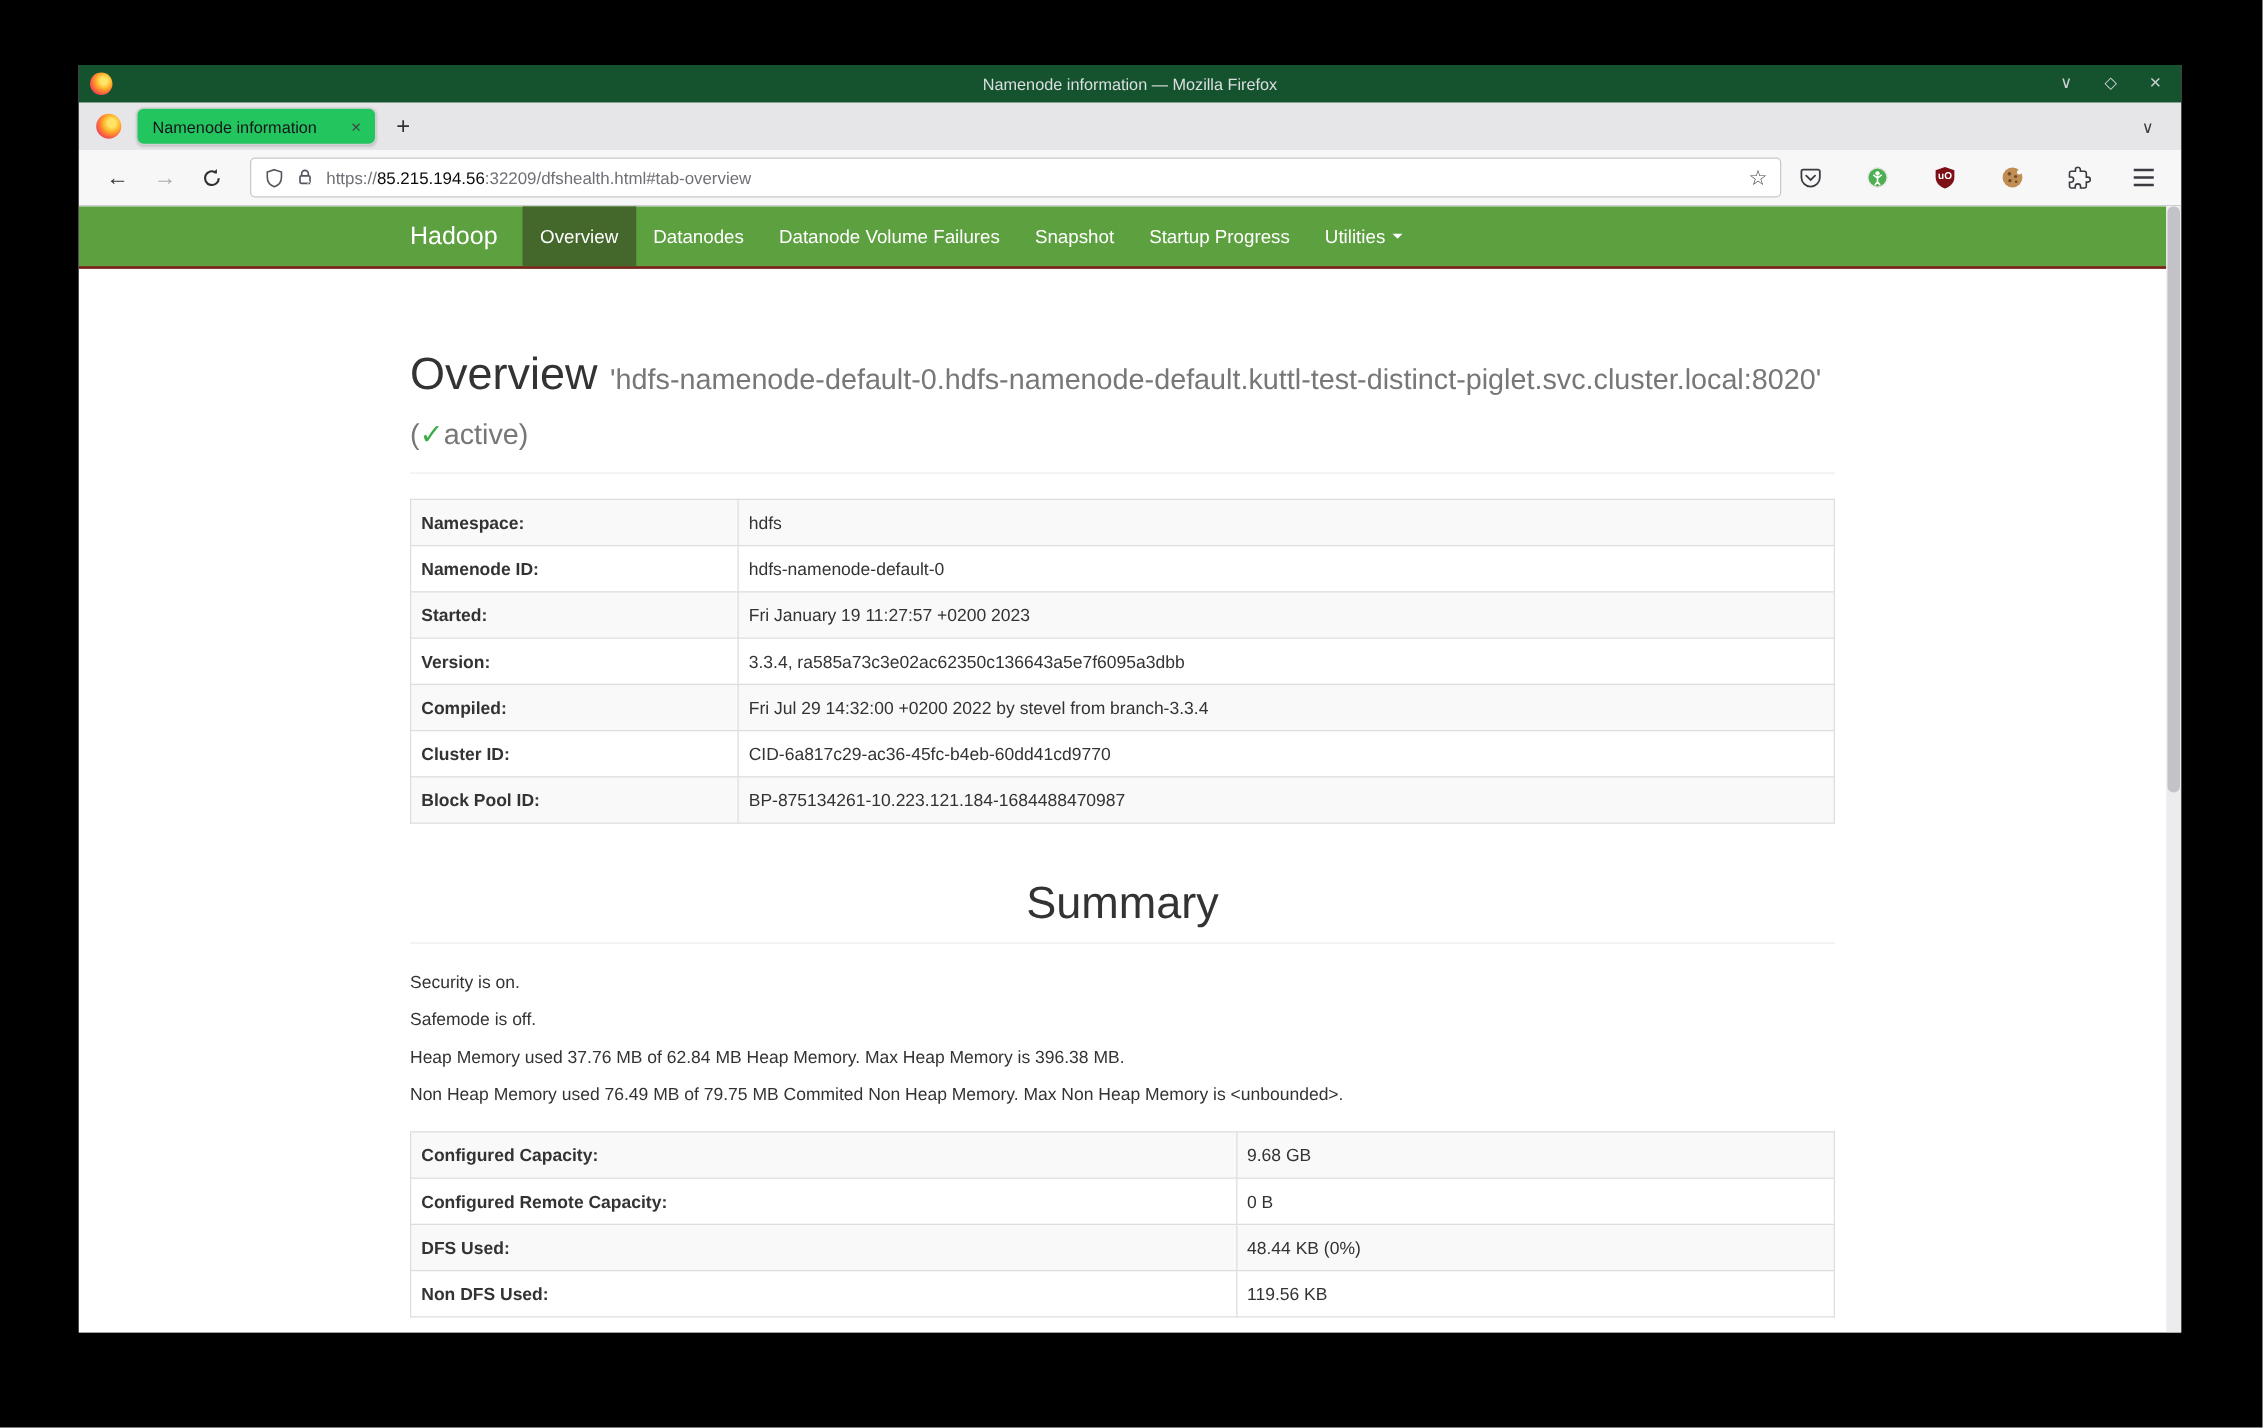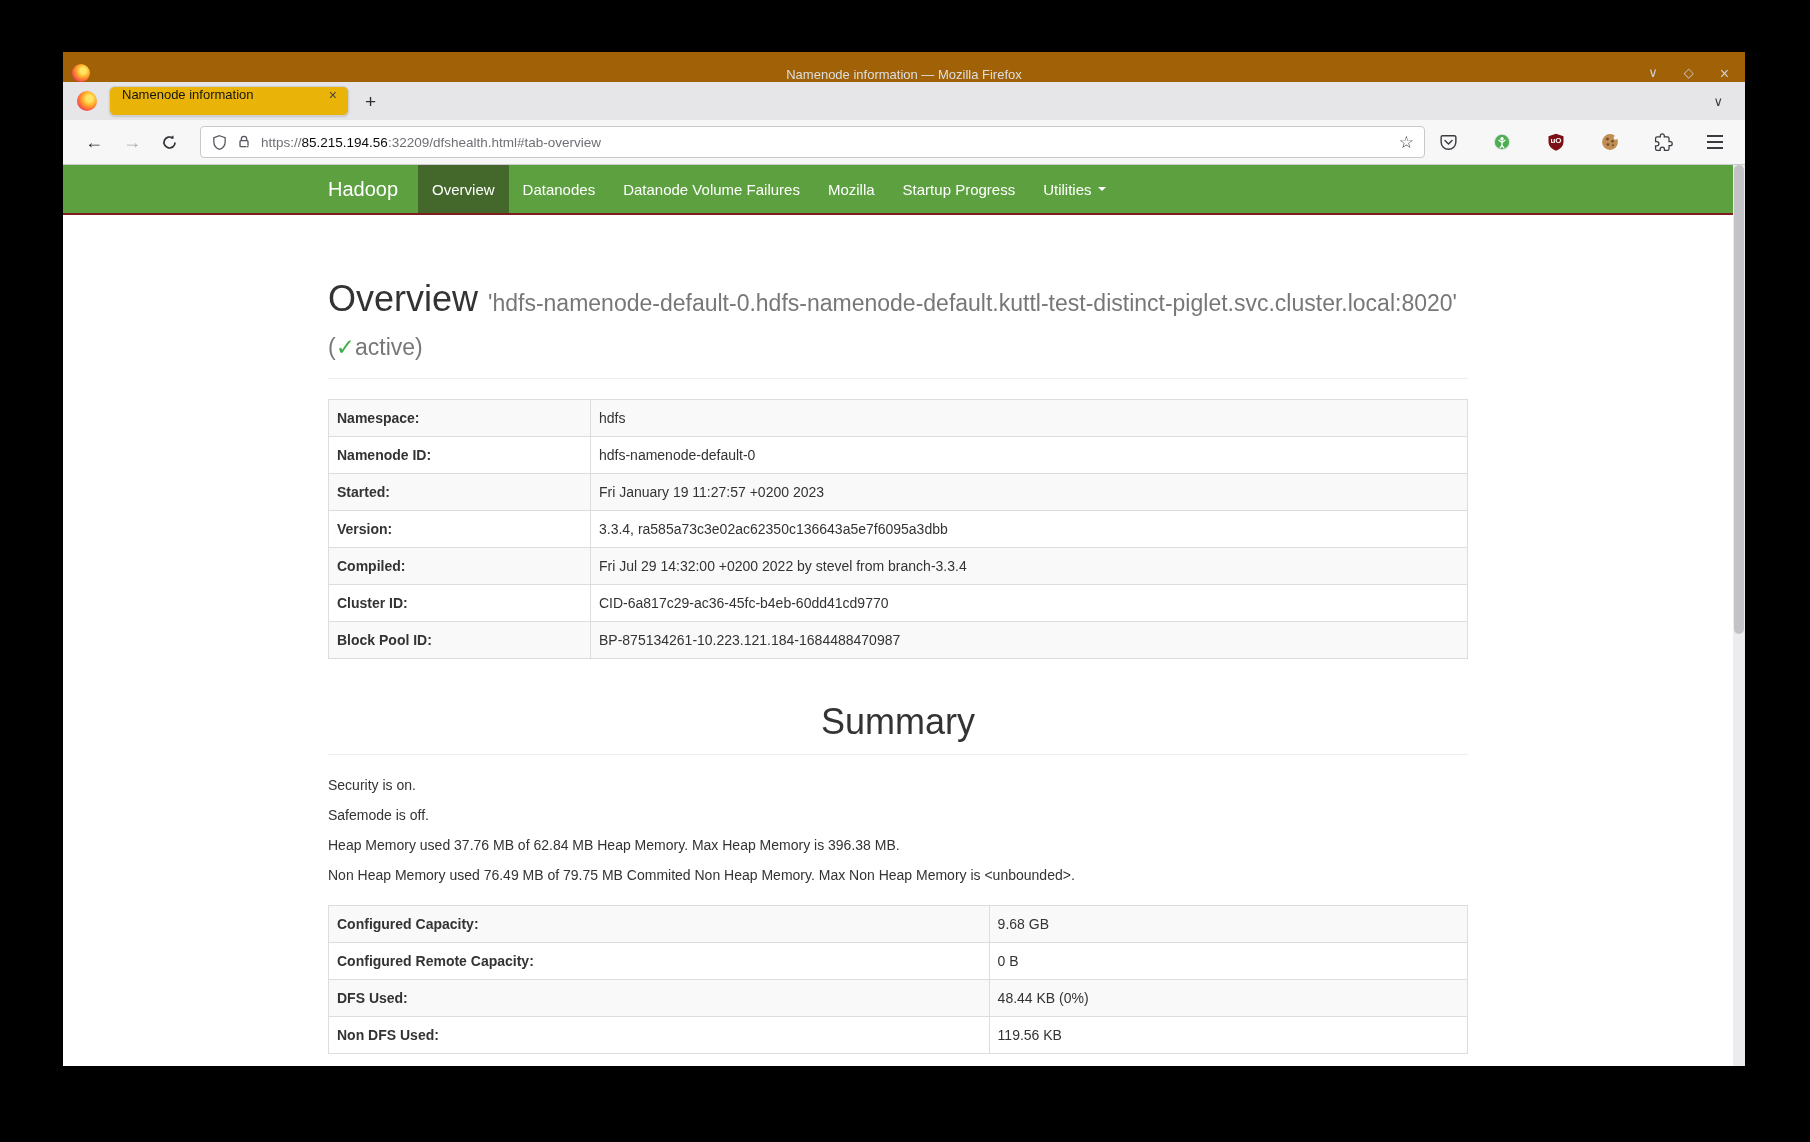--- a/index.html
+++ b/index.html
@@ -15,8 +15,8 @@
   }
   
   .titlebar {
-    flex:0 0 30px; background:#a16207; position:relative;
-    display:flex; align-items:flex-end; color:#d6d9dc; font-size:13px;
+    flex:0 0 30px; background:#14532d; position:relative;
+    display:flex; align-items:center; color:#d6d9dc; font-size:13px;
   }
   .ff-logo {
     width:18px; height:18px; border-radius:50%; margin-left:9px; z-index:2;

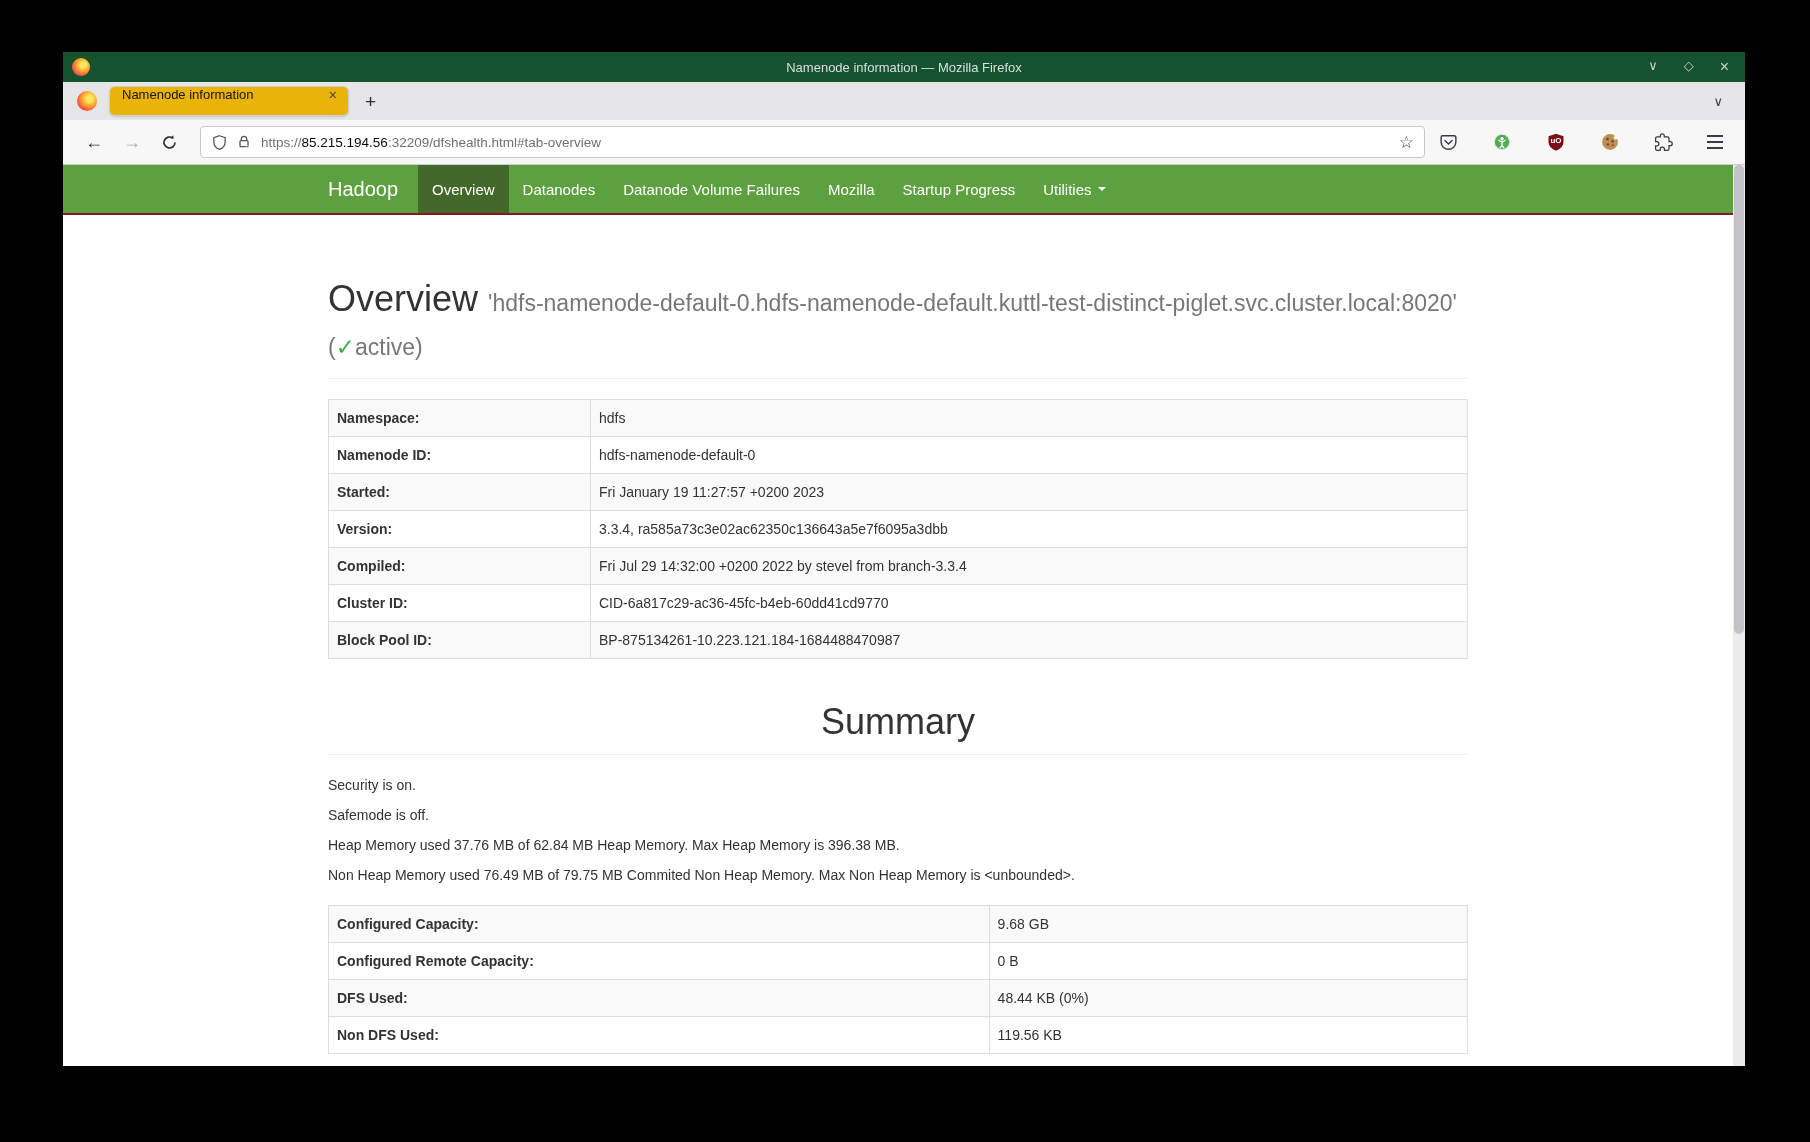--- a/index.html
+++ b/index.html
@@ -33,8 +33,8 @@
     background:radial-gradient(circle at 62% 38%, #ffe566 0 18%, #ffb329 38%, #ff7139 58%, #e83d5c 78%, #9e1f63 100%);
   }
   .tab {
-    width:240px; height:30px; background:#eab308; border:1px solid #cfcfd4; border-radius:6px;
-    display:flex; align-items:flex-start; padding:0 8px 0 12px; font-size:13px; color:#15141a;
+    width:192px; height:30px; background:#22c55e; border:1px solid #cfcfd4; border-radius:6px;
+    display:flex; align-items:center; padding:0 8px 0 12px; font-size:13px; color:#15141a;
     box-shadow:0 1px 2px rgba(0,0,0,.14);
   }
   .tab-close { margin-left:auto; color:#44444b; font-size:14px; padding:0 3px; }

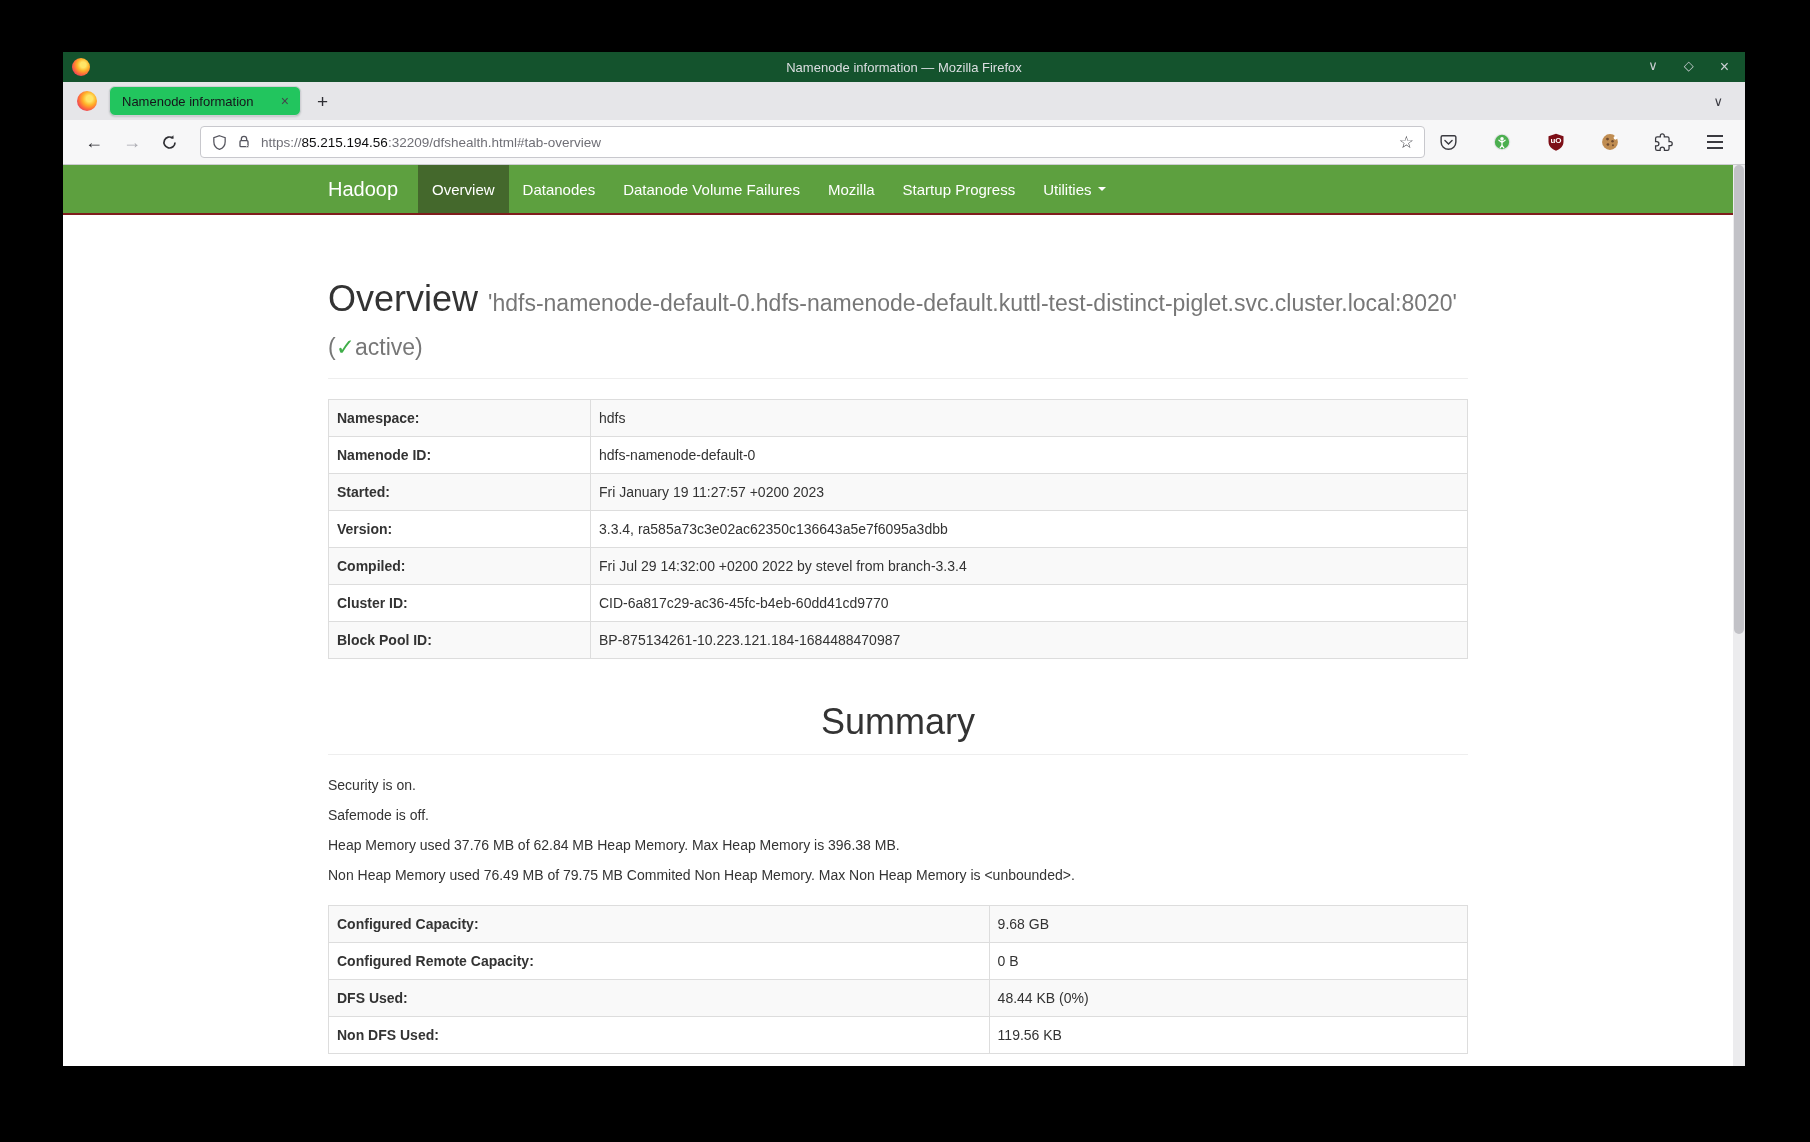--- a/index.html
+++ b/index.html
@@ -196,7 +196,7 @@
               </span>
 
               <span class="hnav-item">
-                <span>Mozilla</span>
+                <span>Snapshot</span>
               </span>
 
               <span class="hnav-item">

